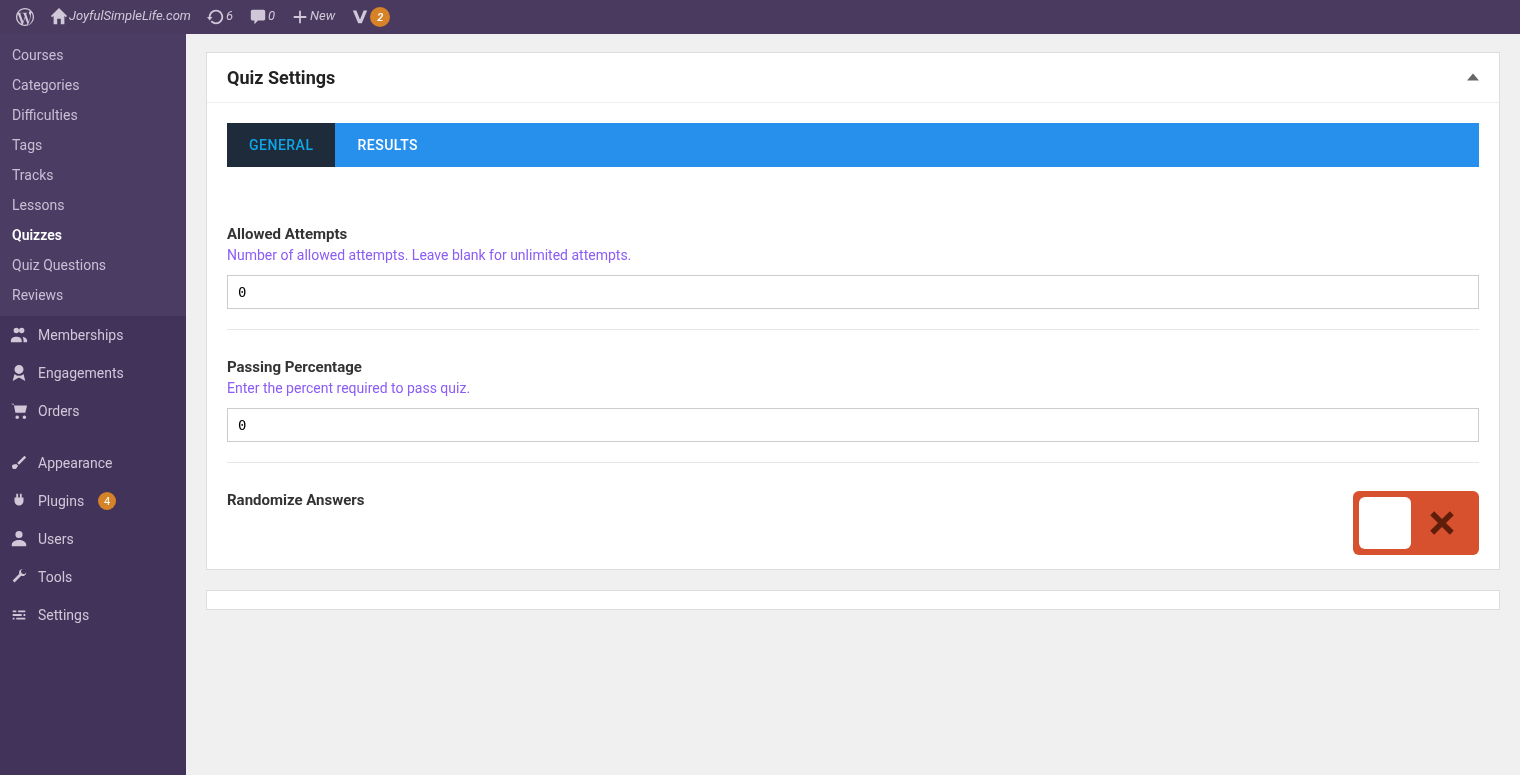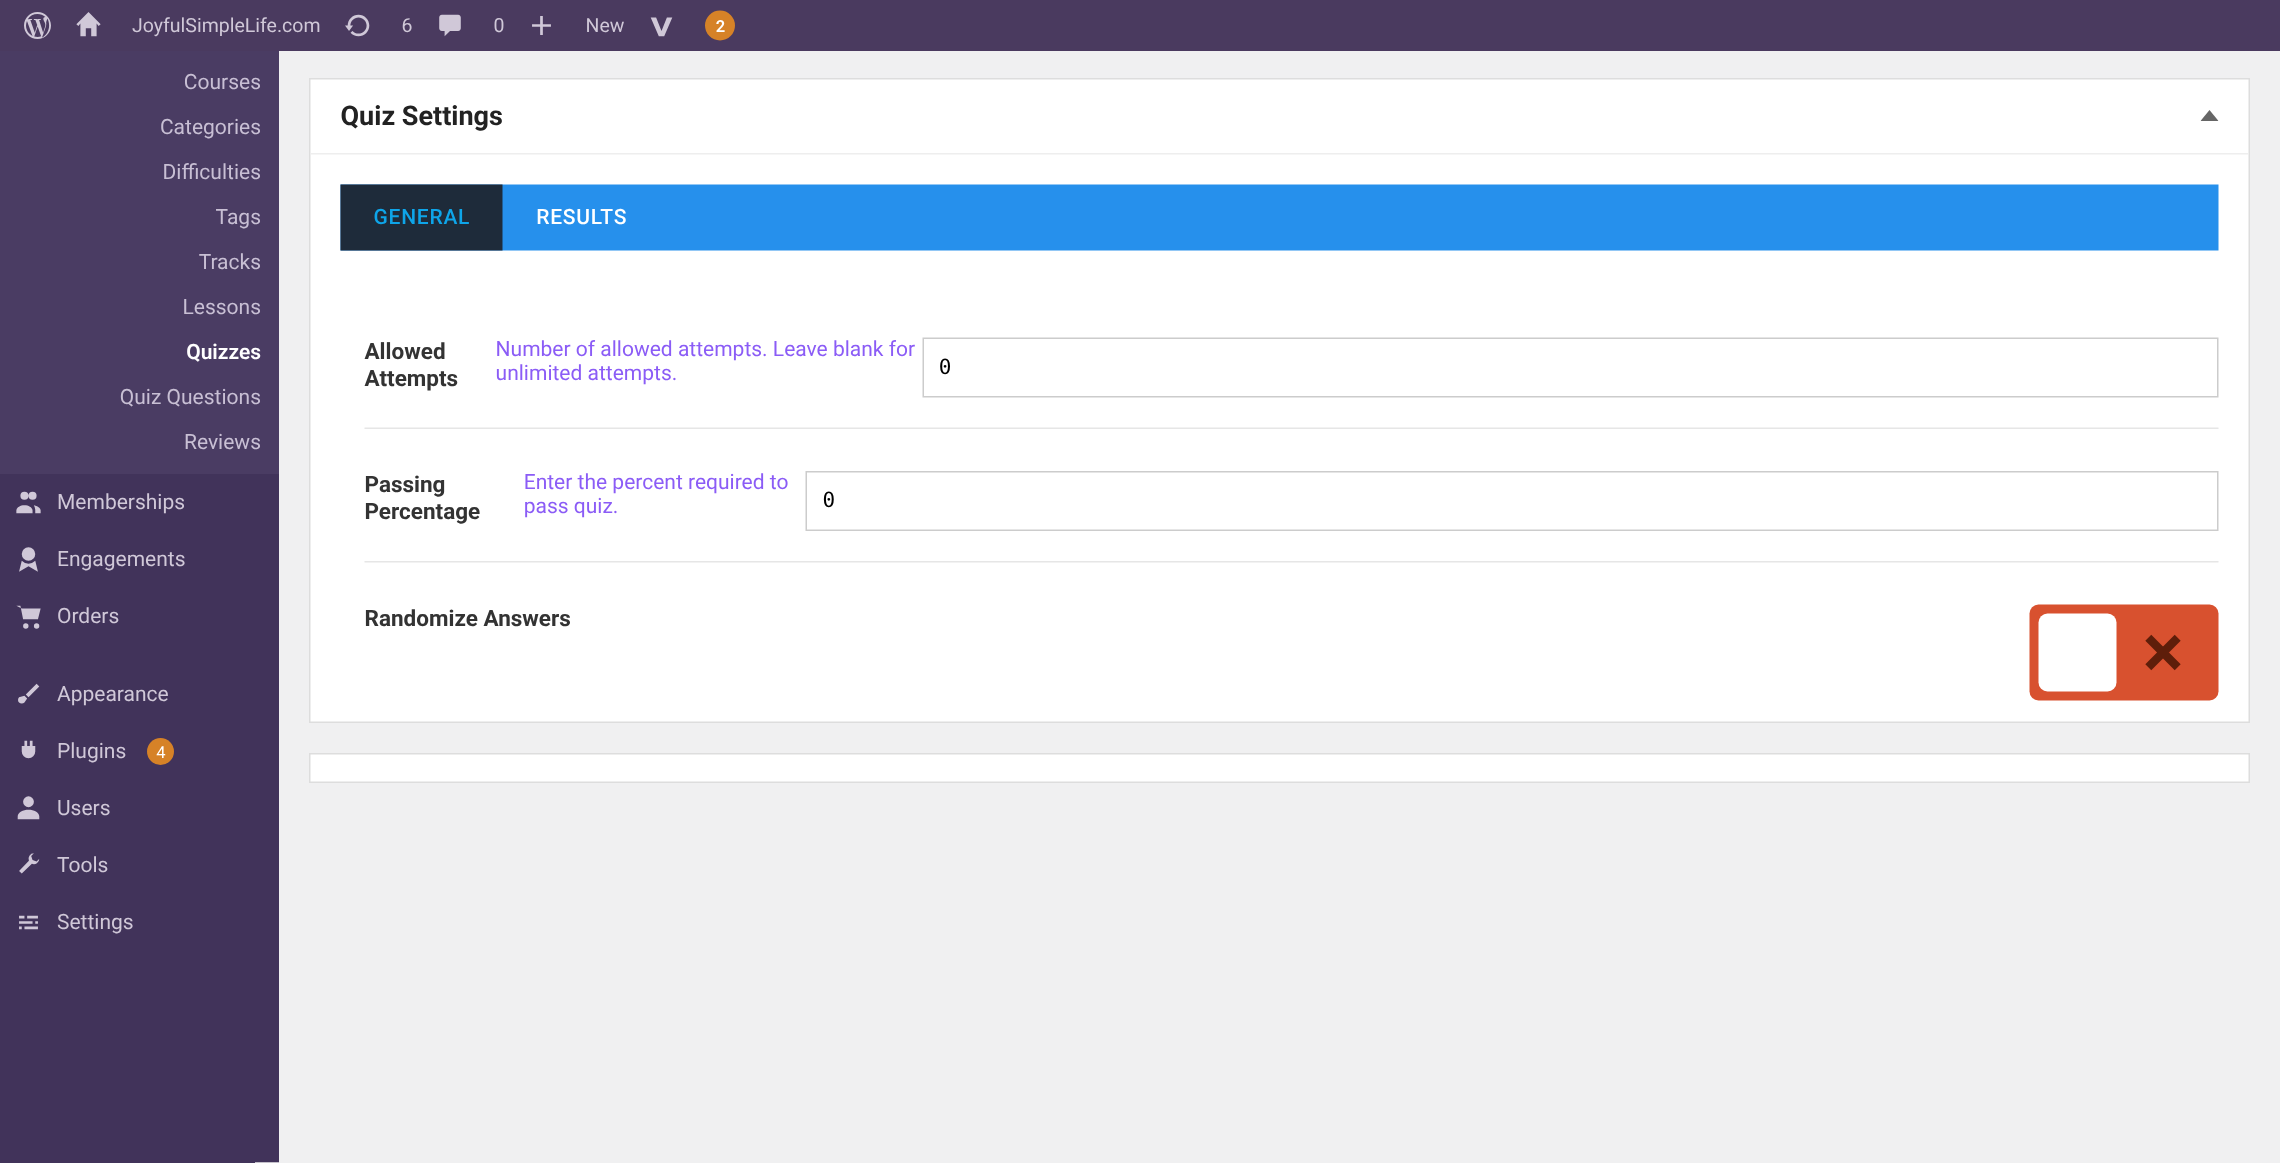--- a/index.html
+++ b/index.html
@@ -7,7 +7,7 @@
 
 
 .admin-bar { height: 34px; background: #4a3a5f; color: #d0c8d8; display: flex; align-items: center; padding: 0 8px; font-size: 13px; }
-.admin-bar .ab-item { display: flex; align-items: center; padding: 0 8px; gap: 20px; cursor: pointer; }
+.admin-bar .ab-item { display: flex; padding: 0 8px; gap: 1px; cursor: pointer; font-style: italic; }
 .admin-bar svg { width: 18px; height: 18px; fill: currentColor; flex-shrink: 0; }
 .badge-orange { background: #d68227; color: #fff; border-radius: 50%; width: 20px; height: 20px; display: inline-flex; align-items: center; justify-content: center; font-size: 11px; font-weight: 600; }
 

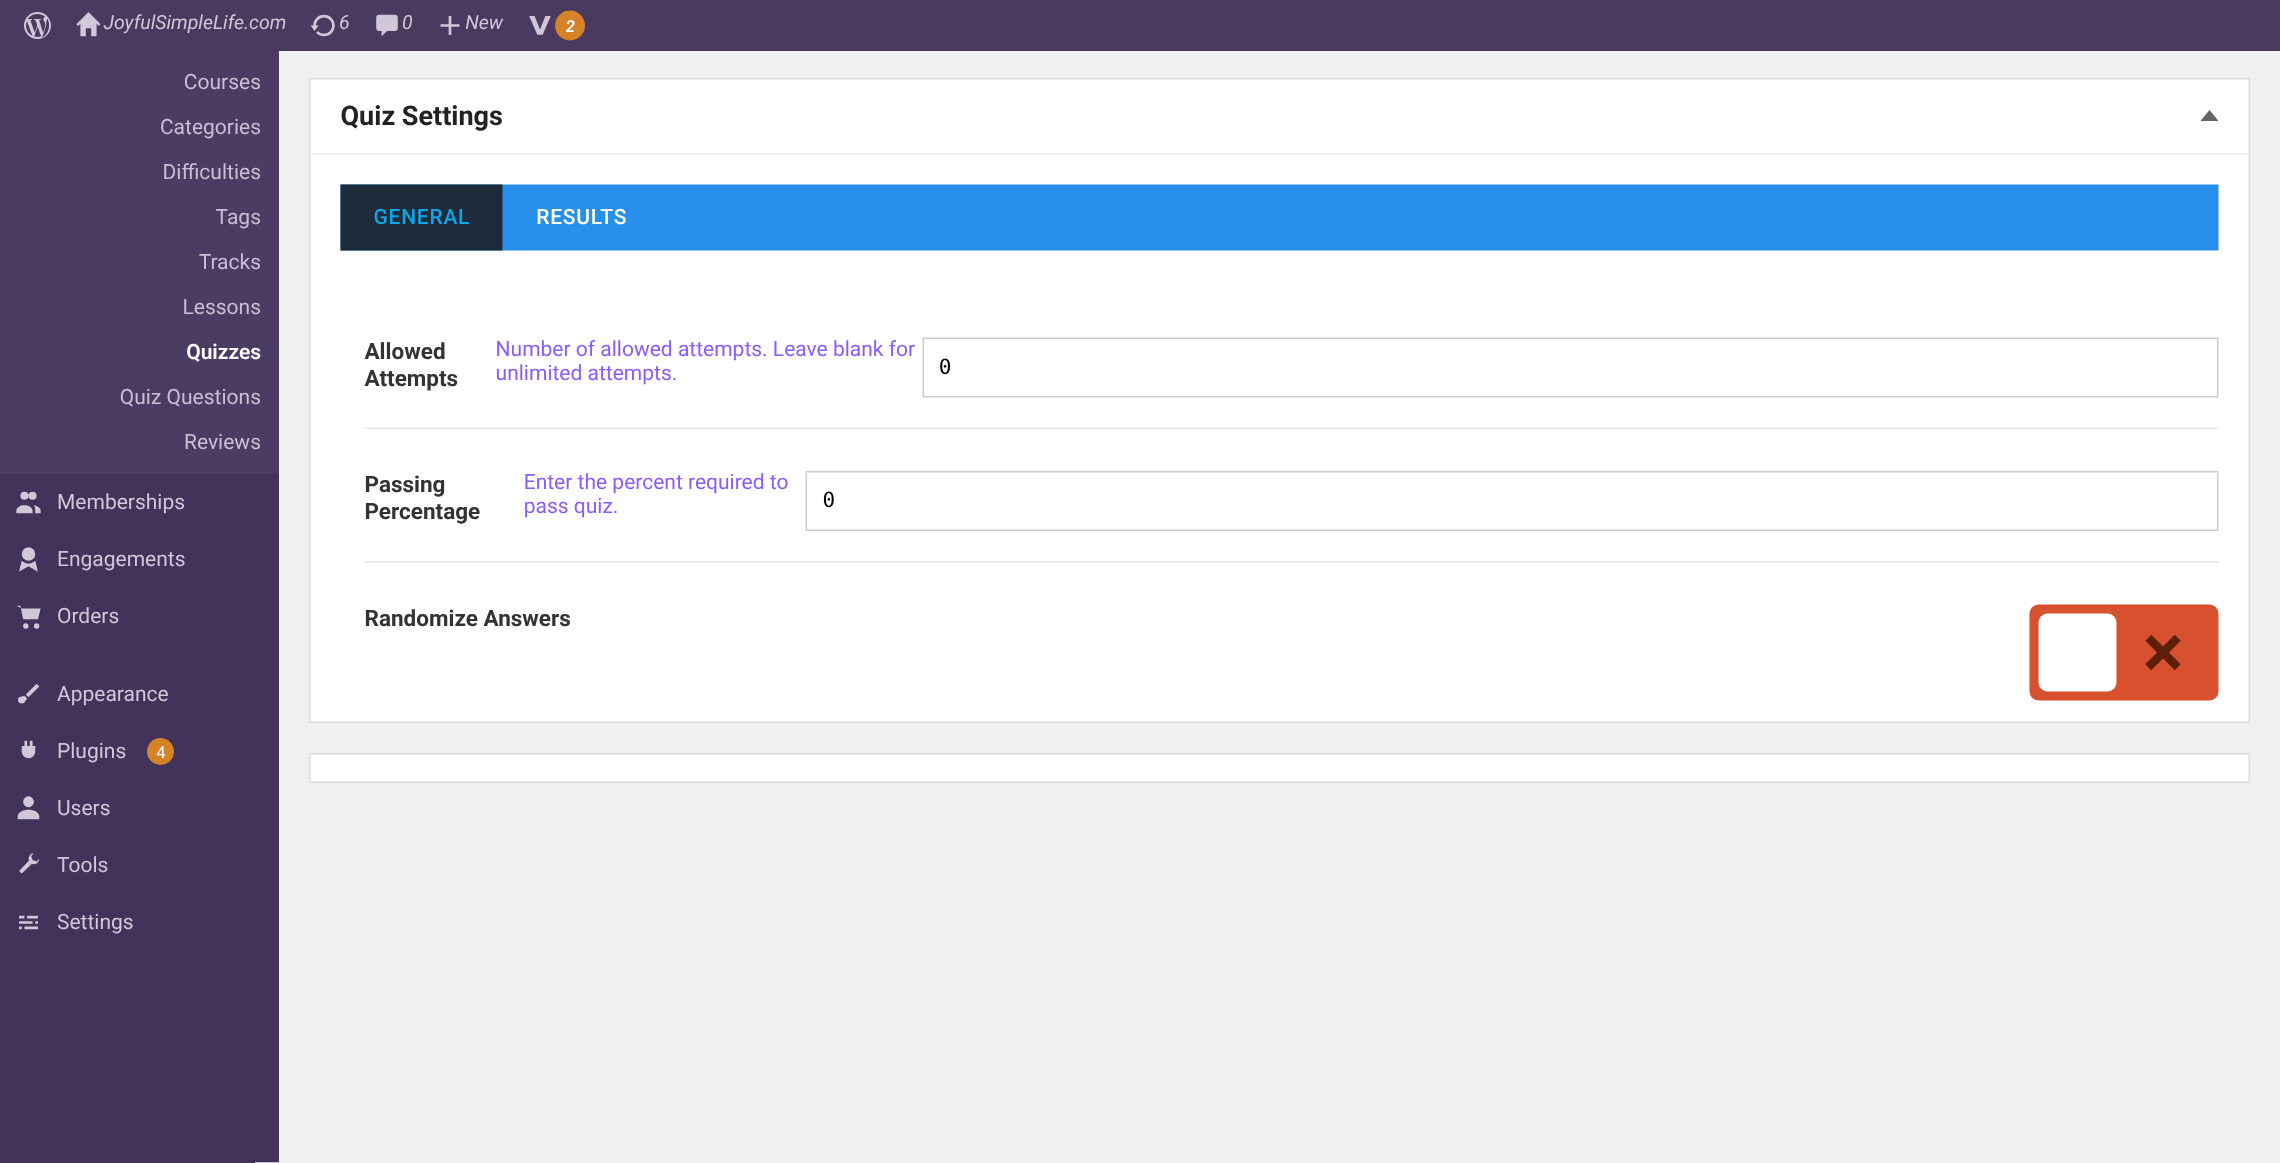--- a/index.html
+++ b/index.html
@@ -17,7 +17,7 @@
 
 .sidebar { width: 186px; background: #41335a; color: #d0c8d8; font-size: 14px; overflow-y: auto; }
 .sidebar .submenu { background: #4a3c63; padding: 6px 0; }
-.sidebar .submenu .sub-item { padding: 7px 12px; color: #c8bfd4; cursor: pointer; text-align: right; }
+.sidebar .submenu .sub-item { padding: 7px 12px; color: #c8bfd4; cursor: pointer; }
 .sidebar .submenu .sub-item.current { color: #fff; font-weight: 600; }
 .sidebar .menu-item { display: flex; align-items: center; gap: 10px; padding: 10px 10px; cursor: pointer; }
 .sidebar .menu-item svg { width: 18px; height: 18px; fill: currentColor; flex-shrink: 0; }

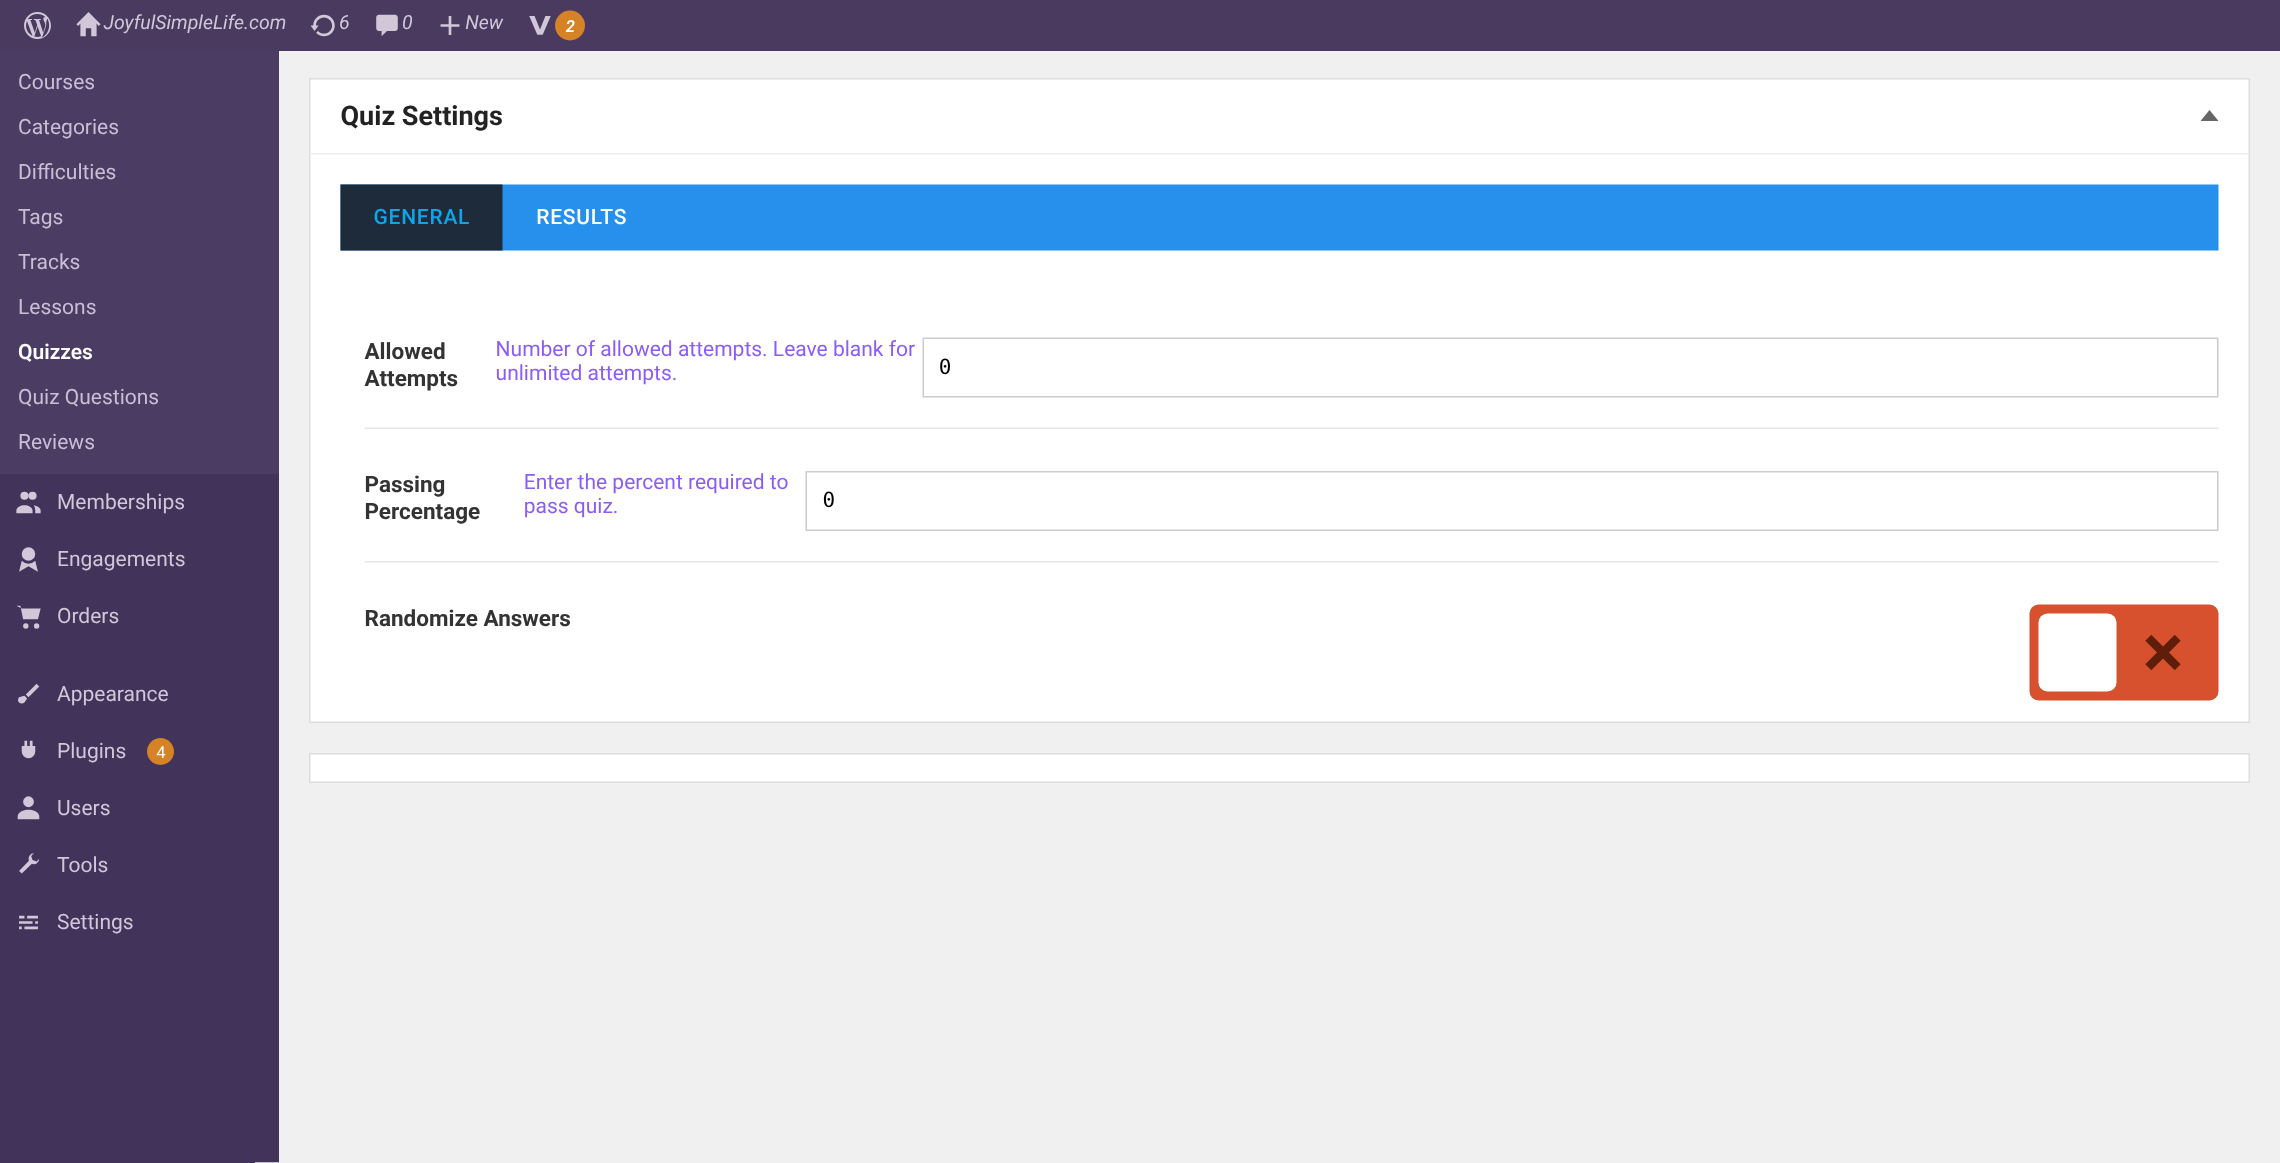--- a/index.html
+++ b/index.html
@@ -37,7 +37,7 @@
 .tab.active { background: #1e2b3a; color: #0ea5e9; }
 
 .fields { padding: 10px 20px 40px 20px; }
-.field { padding: 28px 0 20px 0; border-bottom: 1px solid #e6e6e6; display: flex; flex-direction: row; gap: 4px; position: relative; margin-left: 16px; }
+.field { padding: 28px 0 20px 0; border-bottom: 1px solid #e6e6e6; display: flex; flex-direction: column; gap: 4px; position: relative; }
 .field:last-child { border-bottom: none; }
 .field-label { font-weight: 700; font-size: 15px; color: #333; }
 .field-desc { font-size: 14px; color: #8b5cf6; margin-bottom: 8px; }

